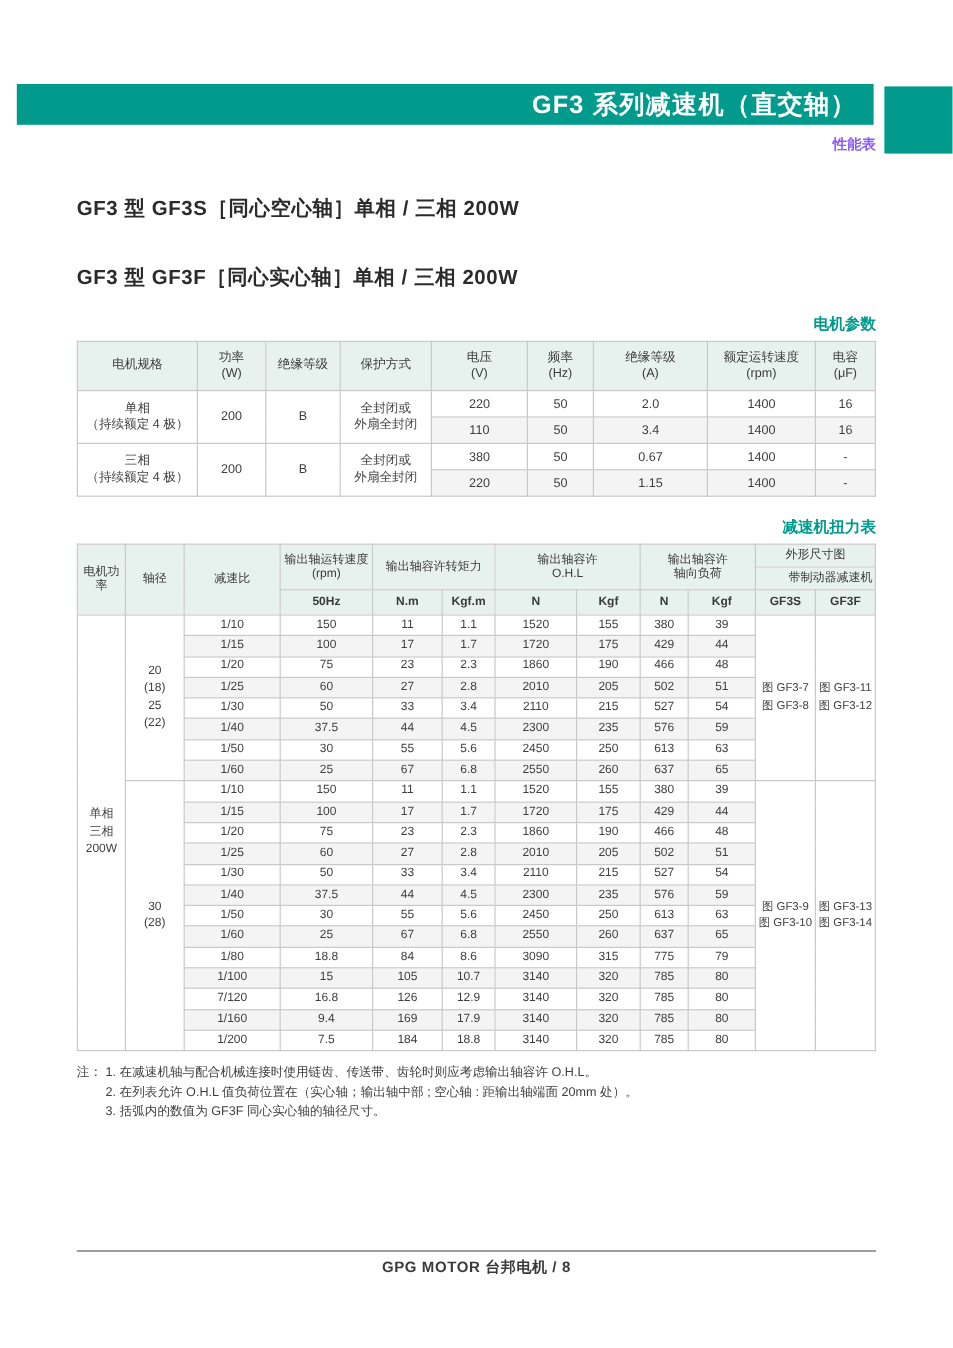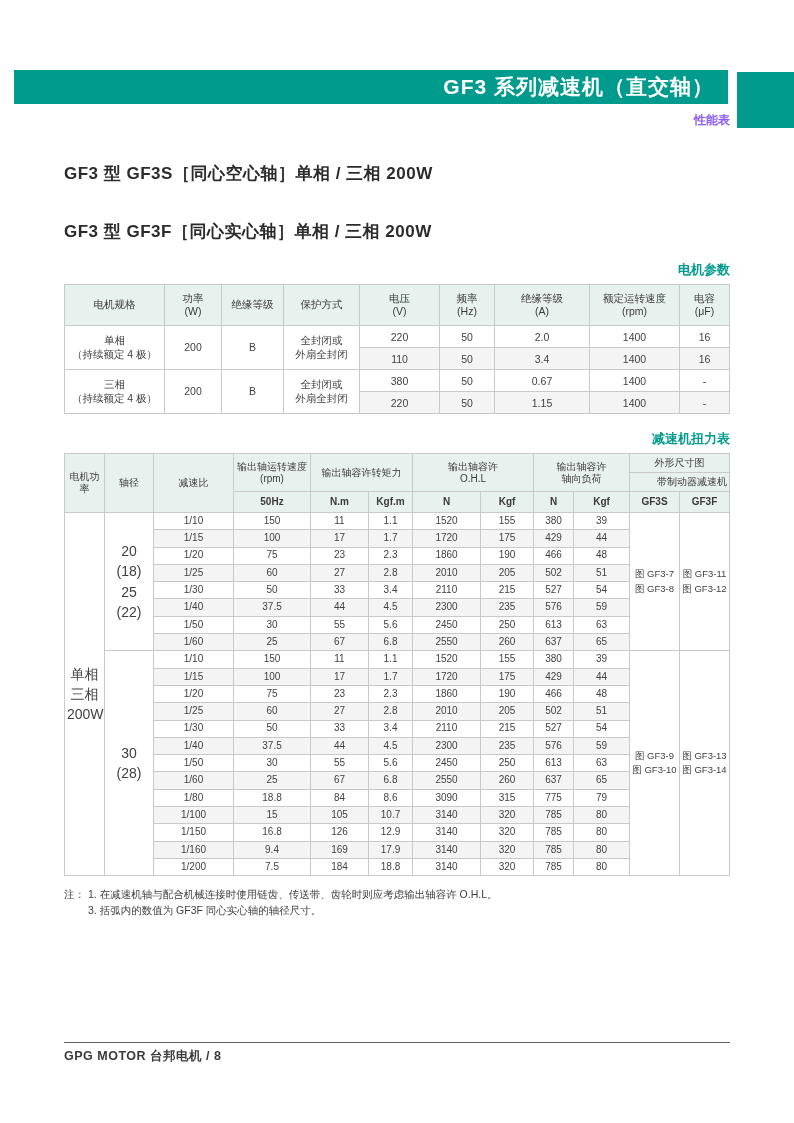--- a/index.html
+++ b/index.html
@@ -42,7 +42,7 @@
   .torque-table tr.h2 th{height:18px;text-align:right;}
   .torque-table tr.h3 th{height:20px;font-weight:bold;}
   .torque-table tbody td{height:16.3px;font-size:10px;line-height:1.05;}
-  .torque-table td.merge{font-size:14px;line-height:1.45;}
+  .torque-table td.merge{font-size:10px;line-height:1.45;}
   .torque-table td.fig{font-size:9.5px;line-height:1.5;color:#3f3f3f;}
 
   

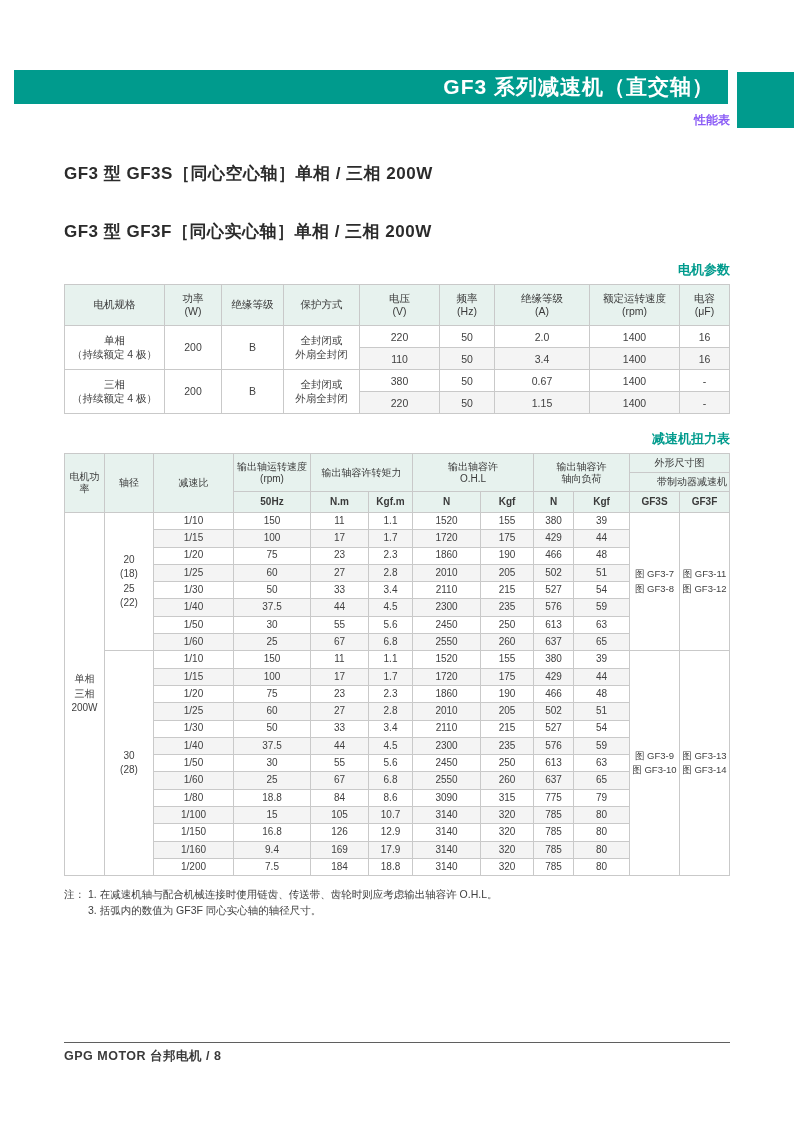--- a/index.html
+++ b/index.html
@@ -394,7 +394,7 @@
           <td>80</td>
         </tr>
         <tr>
-          <td>1/150</td>
+          <td>7/120</td>
           <td>16.8</td>
           <td>126</td>
           <td>12.9</td>

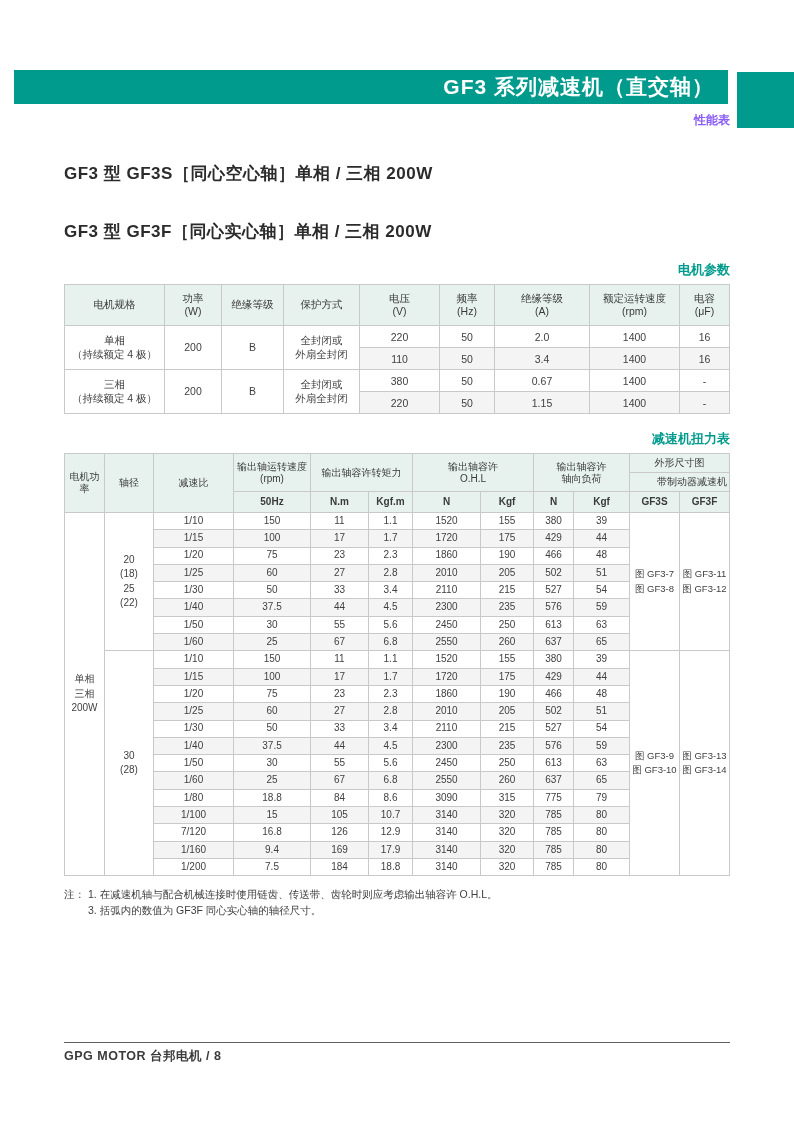--- a/index.html
+++ b/index.html
@@ -430,6 +430,7 @@
     <div class="notes-label">注：</div>
     <div>
       <div class="note-item">1. 在减速机轴与配合机械连接时使用链齿、传送带、齿轮时则应考虑输出轴容许 O.H.L。</div>
+      <div class="note-item">2. 在列表允许 O.H.L 值负荷位置在（实心轴；输出轴中部 ; 空心轴 : 距输出轴端面 20mm 处）。</div>
       <div class="note-item">3. 括弧内的数值为 GF3F 同心实心轴的轴径尺寸。</div>
     </div>
   </div>

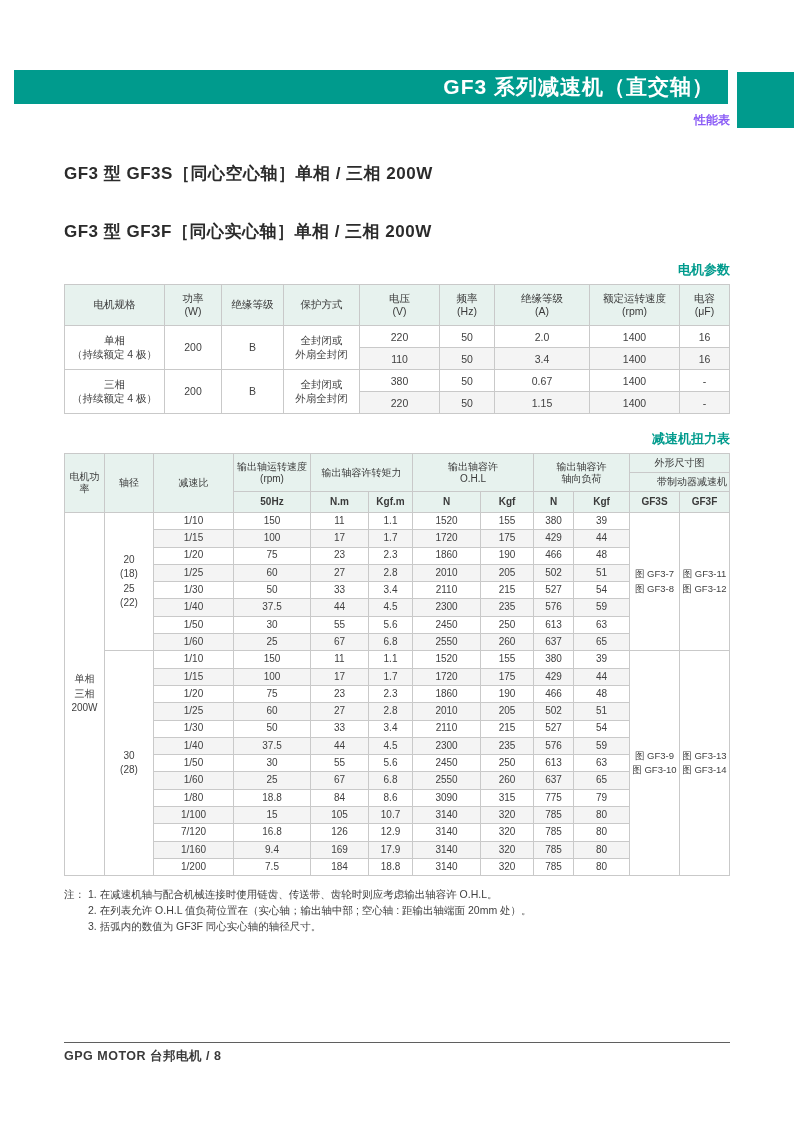--- a/index.html
+++ b/index.html
@@ -52,7 +52,7 @@
 
   
   .footer{position:absolute;left:64px;right:64px;top:1042px;border-top:1px solid #5f5f5f;}
-  .footer-text{text-align:left;padding-top:5px;font-size:12.5px;font-weight:bold;color:#3a3a3a;letter-spacing:0.5px;}
+  .footer-text{text-align:center;padding-top:5px;font-size:12.5px;font-weight:bold;color:#3a3a3a;letter-spacing:0.5px;}
 </style>
 </head>
 <body>

